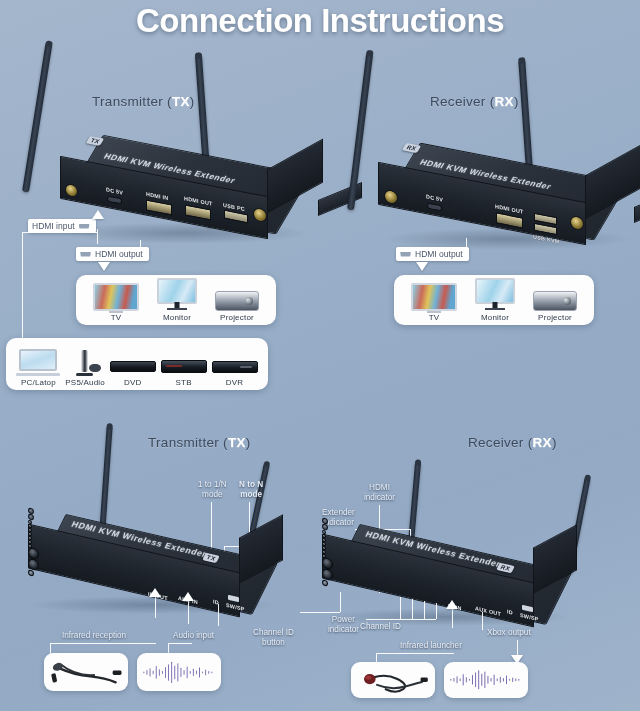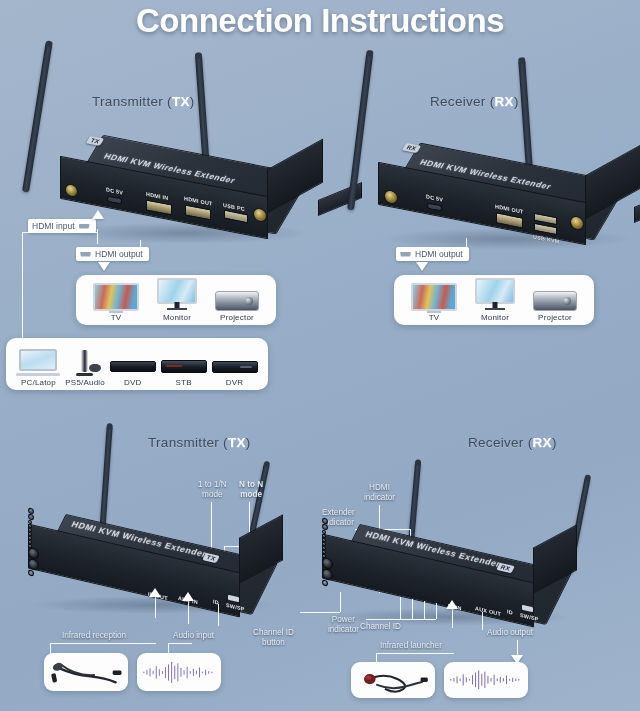--- a/index.html
+++ b/index.html
@@ -507,7 +507,7 @@
   <div class="lead v" style="left:376px;top:653px;height:10px;"></div>
 
   <div class="lead v" style="left:482px;top:612px;height:18px;"></div>
-  <div class="callout" style="left:487px; top:628px;">Audio output</div>
+  <div class="callout" style="left:487px; top:628px;">Xbox output</div>
   <div class="lead v" style="left:517px;top:640px;height:18px;"></div>
   <div class="arrow-down" style="left:511px;top:655px;"></div>
 

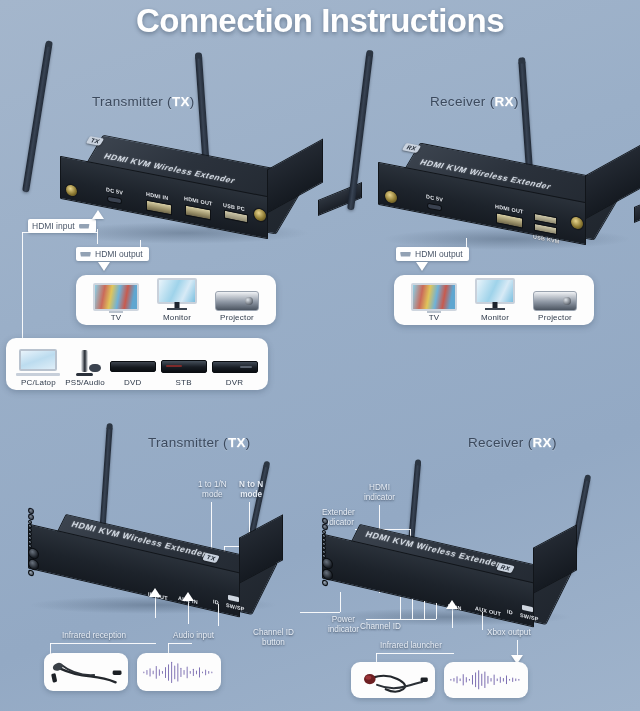--- a/index.html
+++ b/index.html
@@ -502,7 +502,7 @@
 
   <div class="lead v" style="left:452px;top:608px;height:20px;"></div>
   <div class="arrow-up" style="left:446px;top:600px;"></div>
-  <div class="callout" style="left:380px; top:641px;">Infrared launcher</div>
+  <div class="callout" style="left:400px; top:641px;">Infrared launcher</div>
   <div class="lead h" style="left:376px;top:653px;width:78px;"></div>
   <div class="lead v" style="left:376px;top:653px;height:10px;"></div>
 

